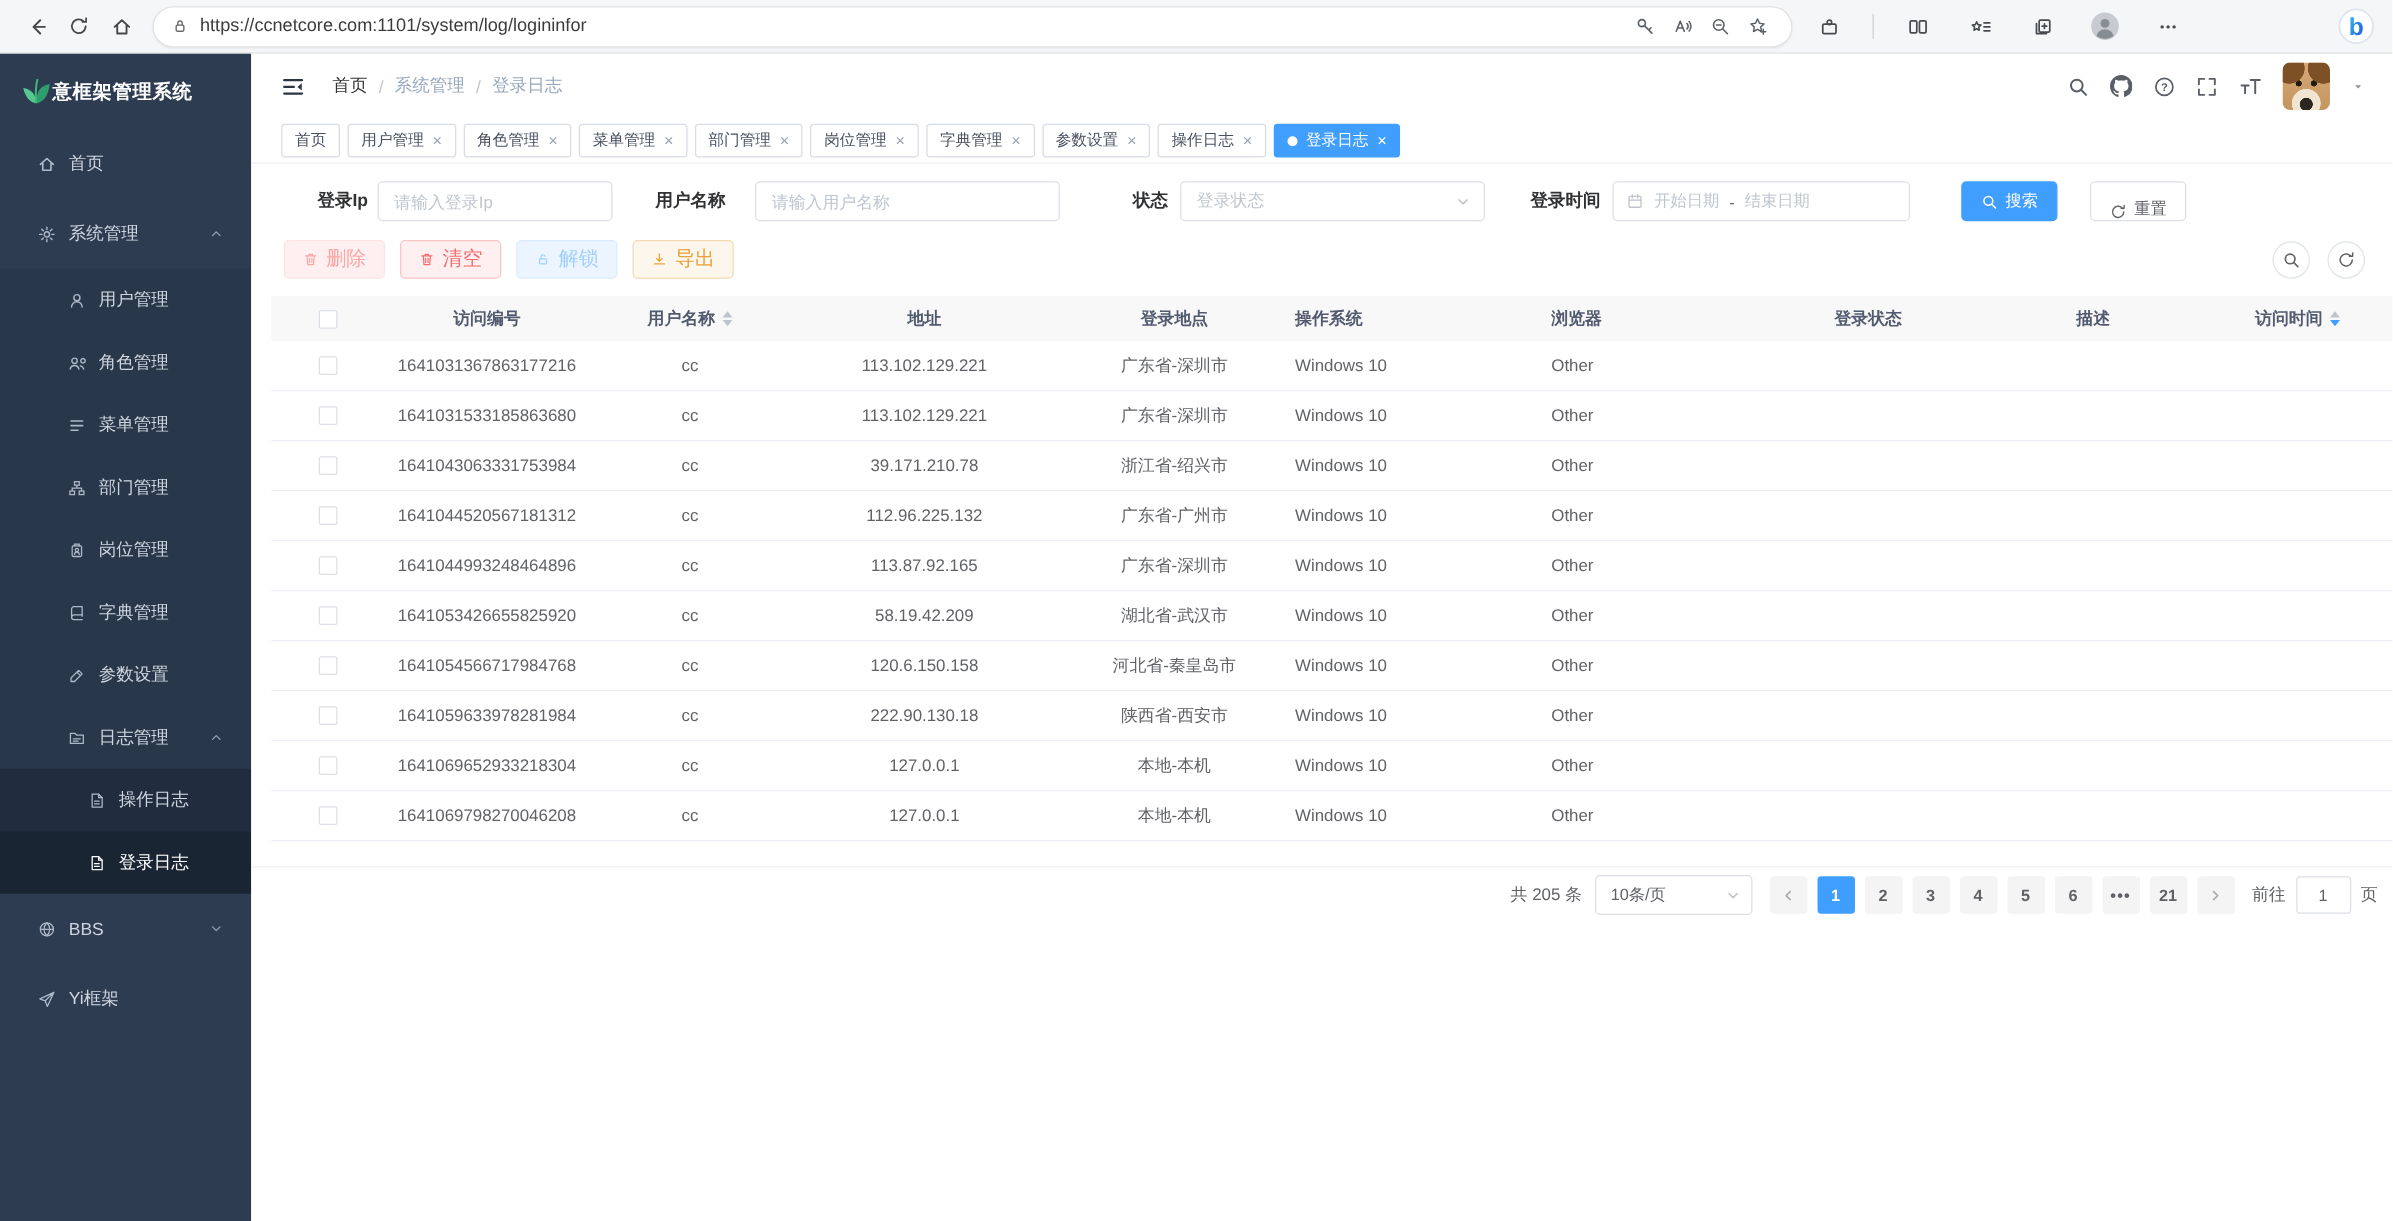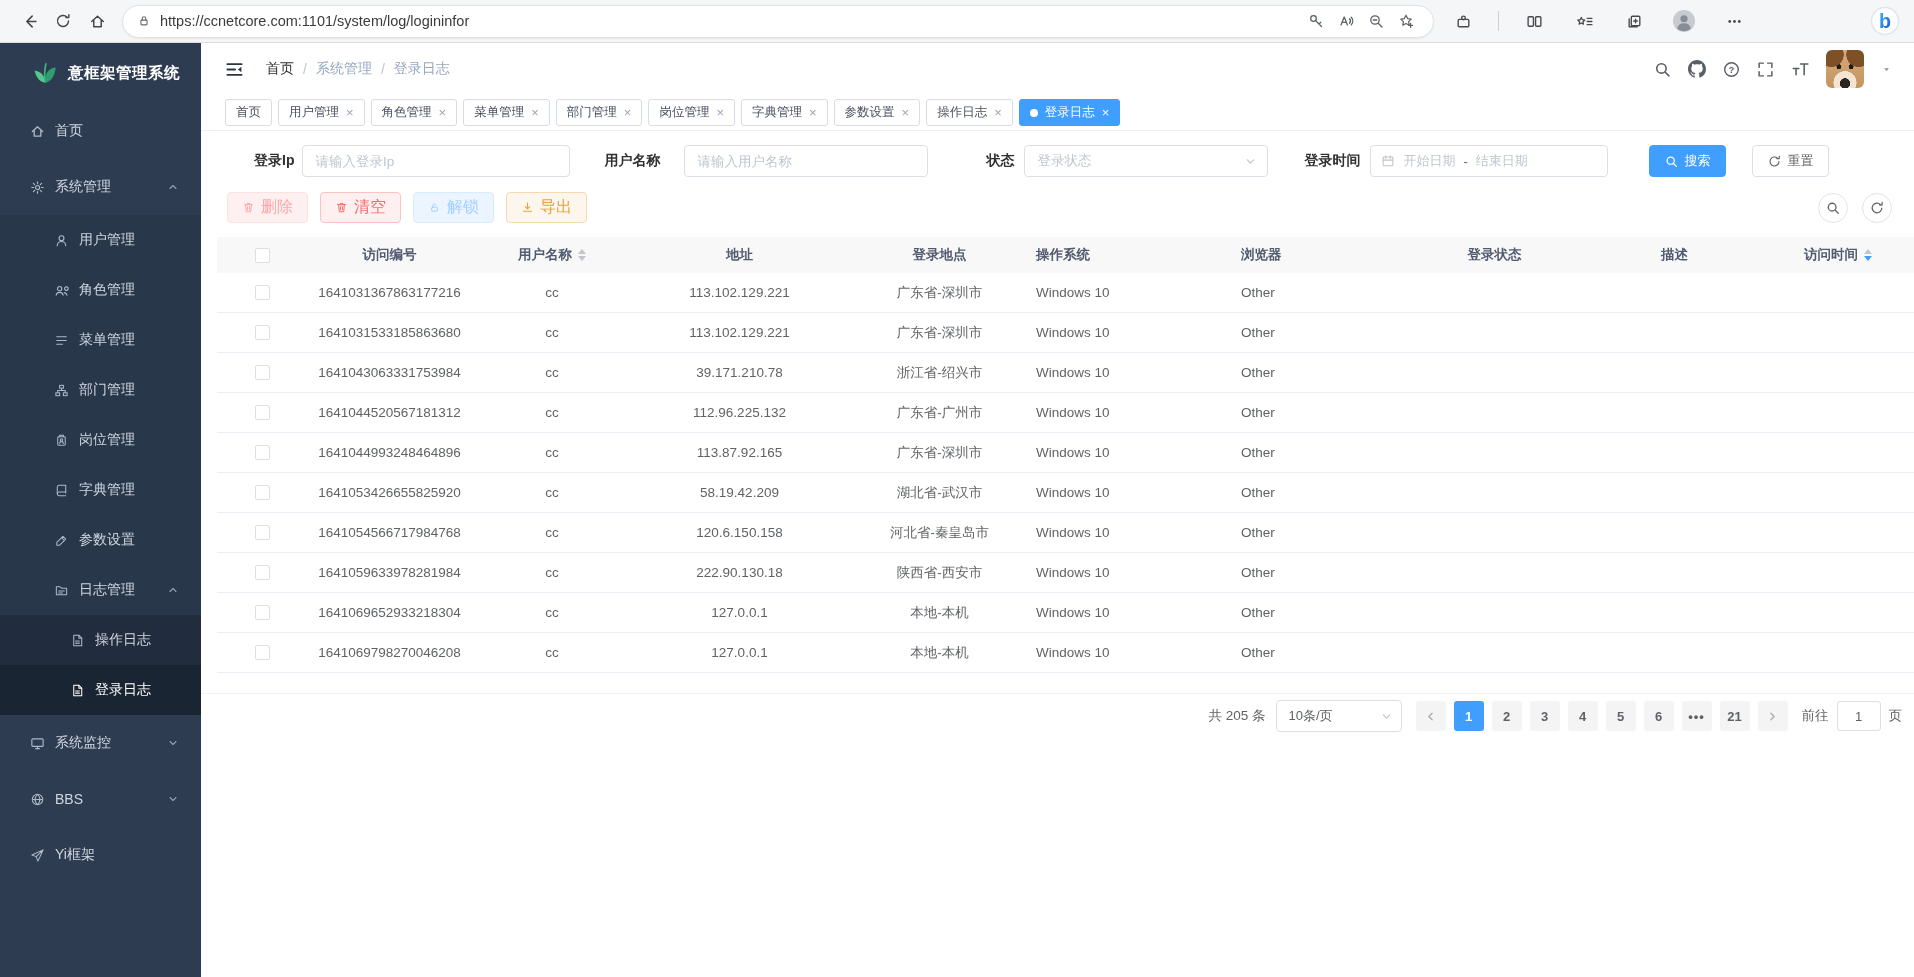--- a/index.html
+++ b/index.html
@@ -30,7 +30,7 @@
 
   
   .sidebar { width:201px; flex:0 0 201px; background:#2e3c52; overflow:hidden; }
-  .logo { height:60px; display:flex; align-items:center; padding-left:32px; gap:10px; }
+  .logo { height:60px; display:flex; align-items:center; padding-left:16px; }
   .logo-title { color:#fff; font-size:15.5px; font-weight:bold; letter-spacing:.5px; }
   .mi { display:flex; align-items:center; gap:10px; padding-left:30px; padding-right:6px;
     color:#cfd6e0; font-size:14px; cursor:pointer; height:56px; }

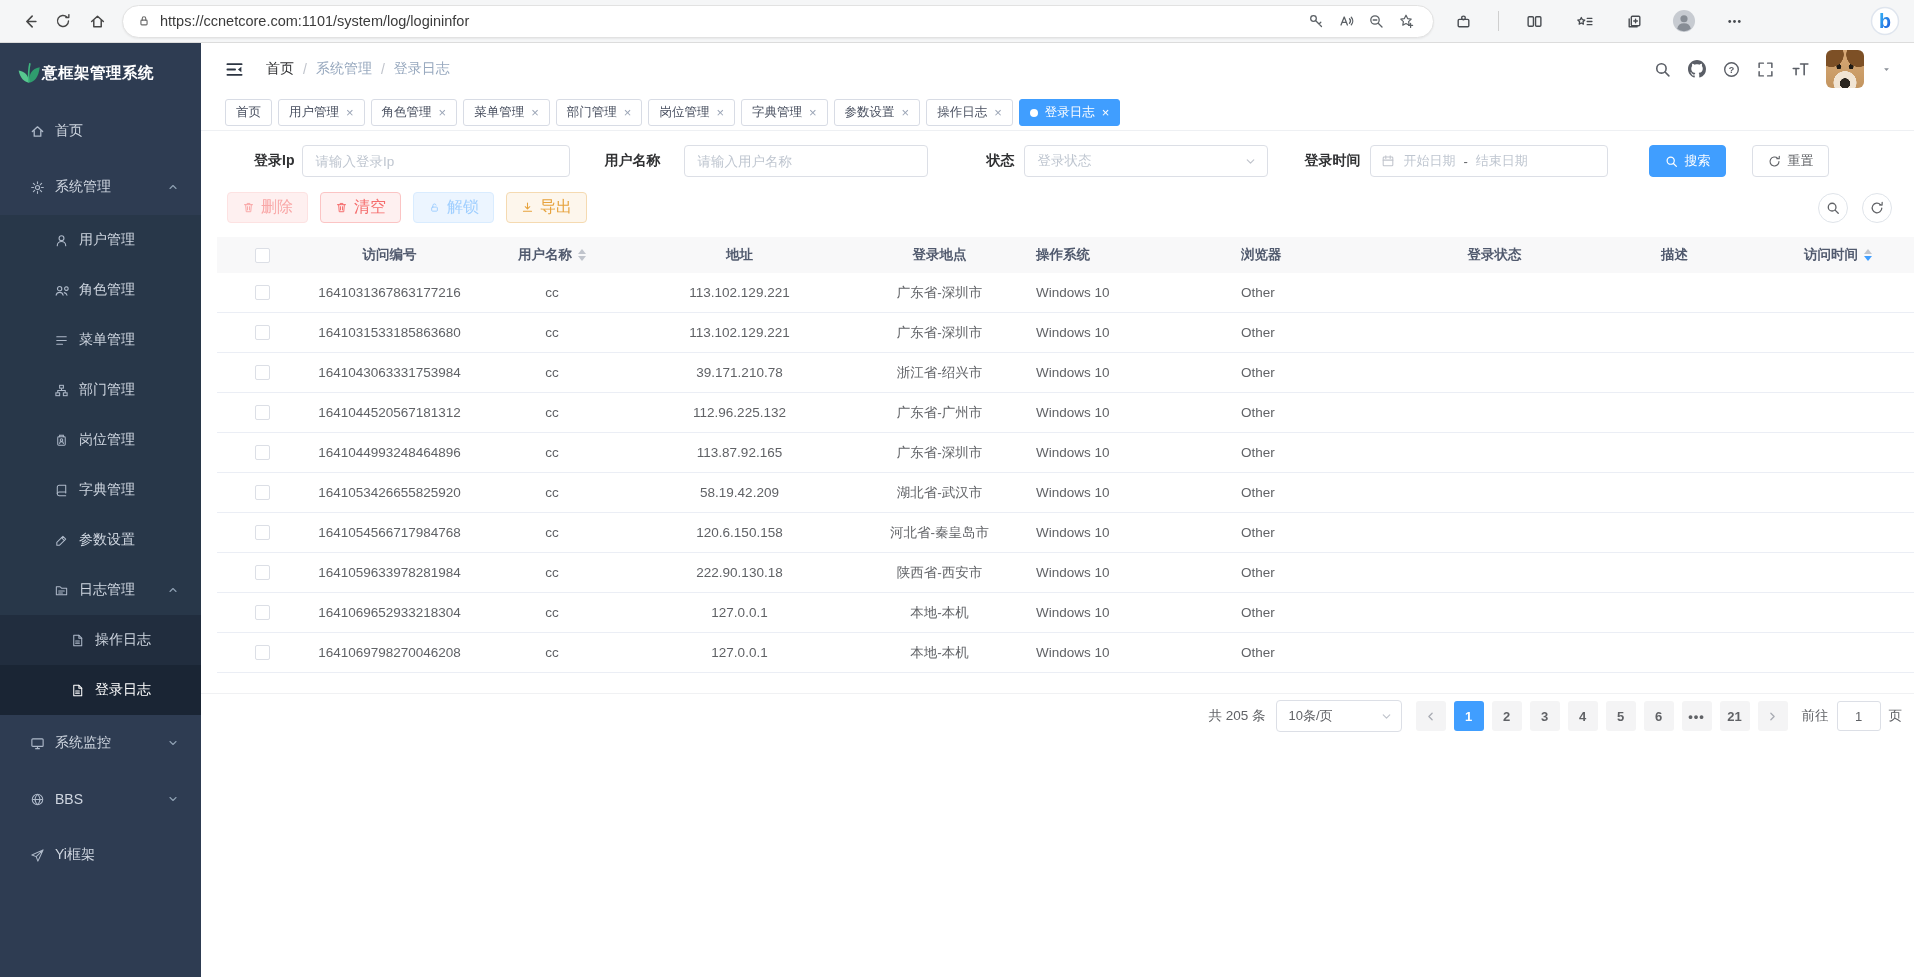--- a/index.html
+++ b/index.html
@@ -82,7 +82,7 @@
   .tinput { height:32px; border:1px solid #dcdfe6; border-radius:4px; padding:0 12px;
     font-size:13.5px; color:#606266; font-family:"Liberation Sans",sans-serif; outline:none; }
   .tinput::placeholder { color:#bfc6d0; }
-  .ip-input { width:268px; margin-left:8px; }
+  .ip-input { width:188px; margin-left:8px; }
   .name-input { width:244px; margin-left:24px; }
   .selectbox { width:244px; height:32px; border:1px solid #dcdfe6; border-radius:4px;
     margin-left:10px; display:flex; align-items:center; padding:0 10px 0 12px;

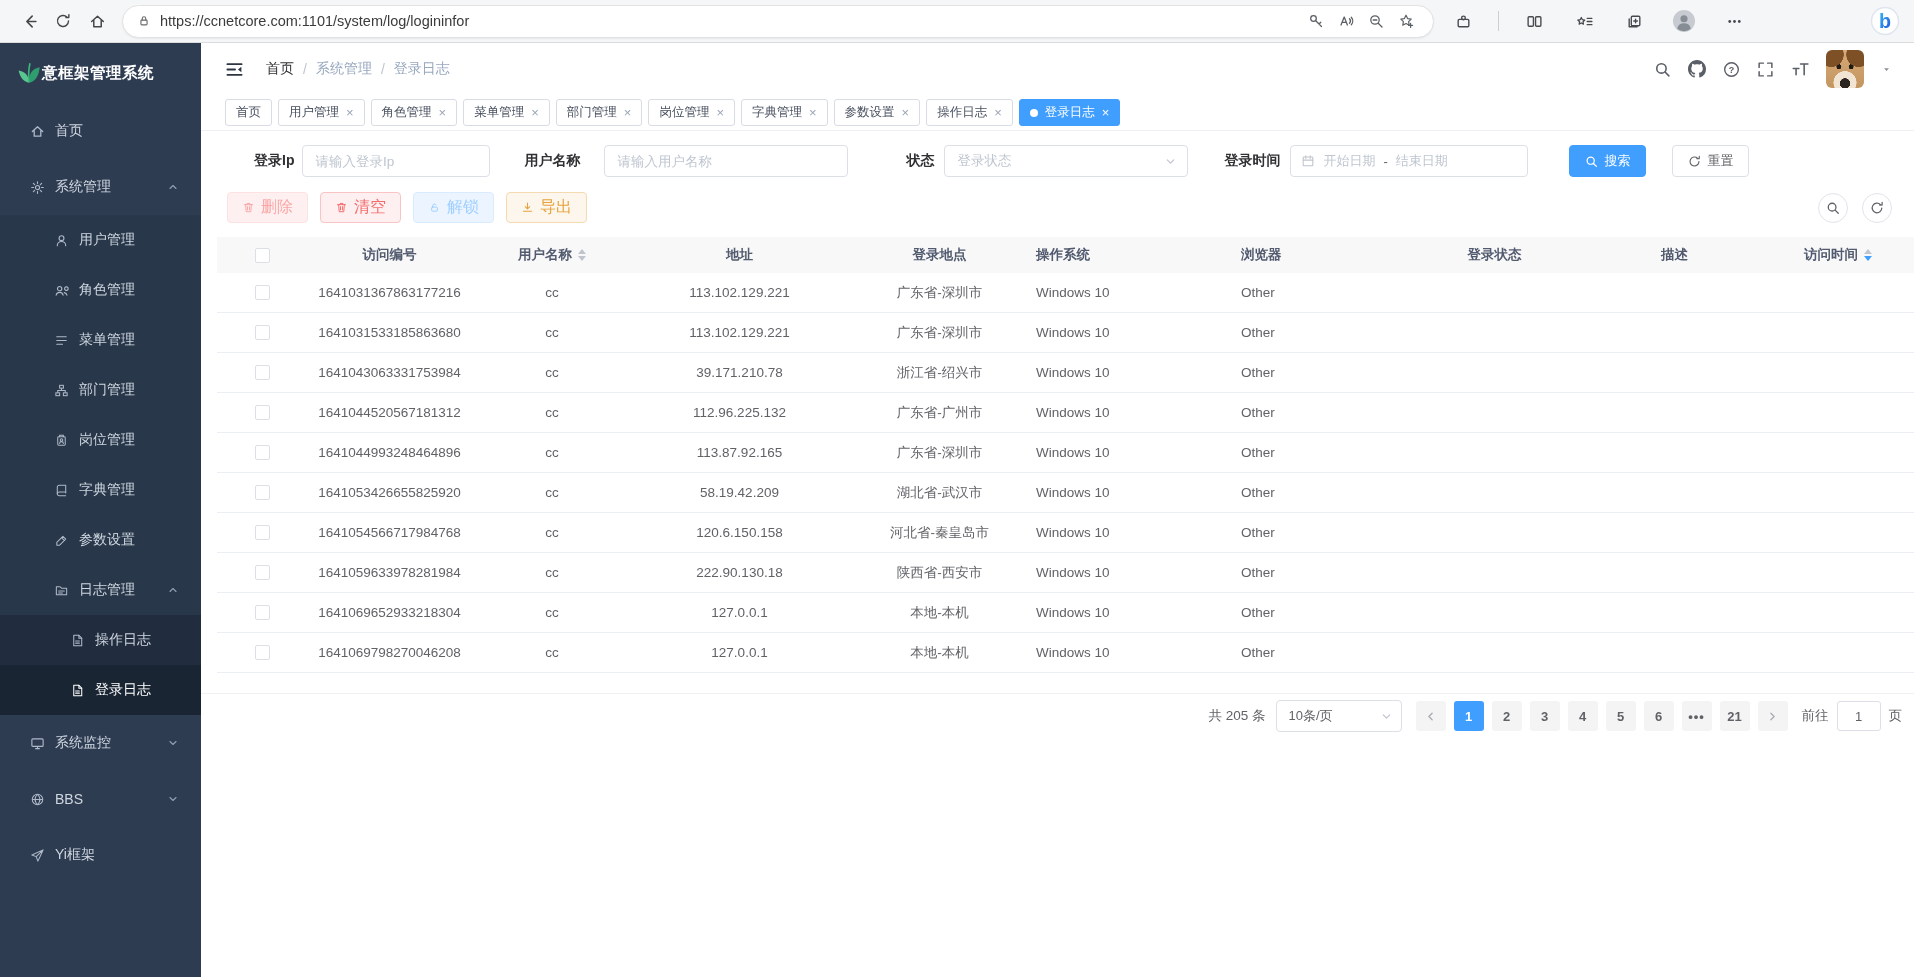--- a/index.html
+++ b/index.html
@@ -97,7 +97,7 @@
   .btn { height:32px; display:inline-flex; align-items:center; gap:6px; padding:0 15px;
     border-radius:4px; font-size:13px; cursor:pointer; border:1px solid transparent; white-space:nowrap; }
   .btn-search { background:#409eff; border-color:#409eff; color:#fff; margin-left:41px; }
-  .btn-reset { background:#fff; border-color:#dcdfe6; color:#606266; margin-left:26px; }
+  .btn-reset { background:#fff; border-color:#dcdfe6; color:#606266; margin-left:26px;align-items:flex-end; }
 
   
   .actions { display:flex; align-items:center; margin-top:15px; padding:0 22px 0 26px; gap:12px; }

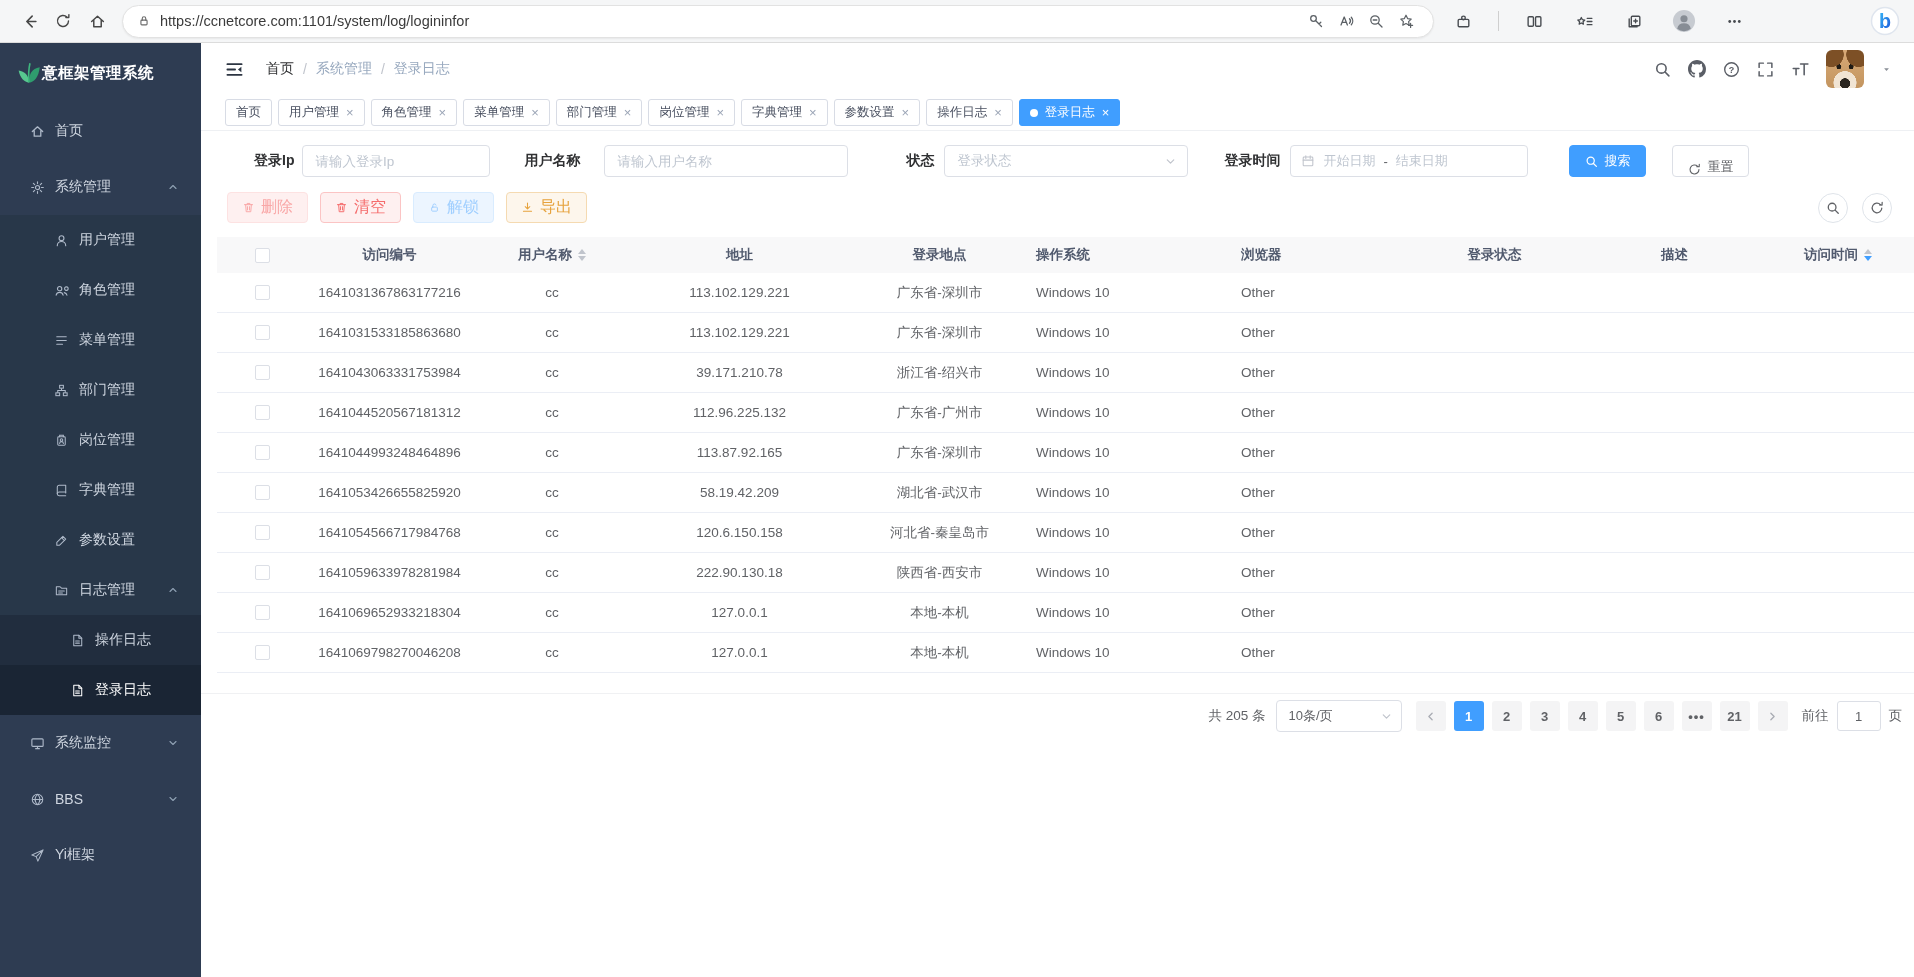--- a/index.html
+++ b/index.html
@@ -599,15 +599,6 @@
 
         </div>
 
-        <div class="mi l1">
-          <svg class="ic micon" width="15" height="15">
-            <use href="#i-monitor"></use>
-          </svg>
-          <span>系统监控</span>
-          <svg class="ic chev chev-down" width="12" height="12">
-            <use href="#i-chev"></use>
-          </svg>
-        </div>
 
 
         <div class="mi l1">

